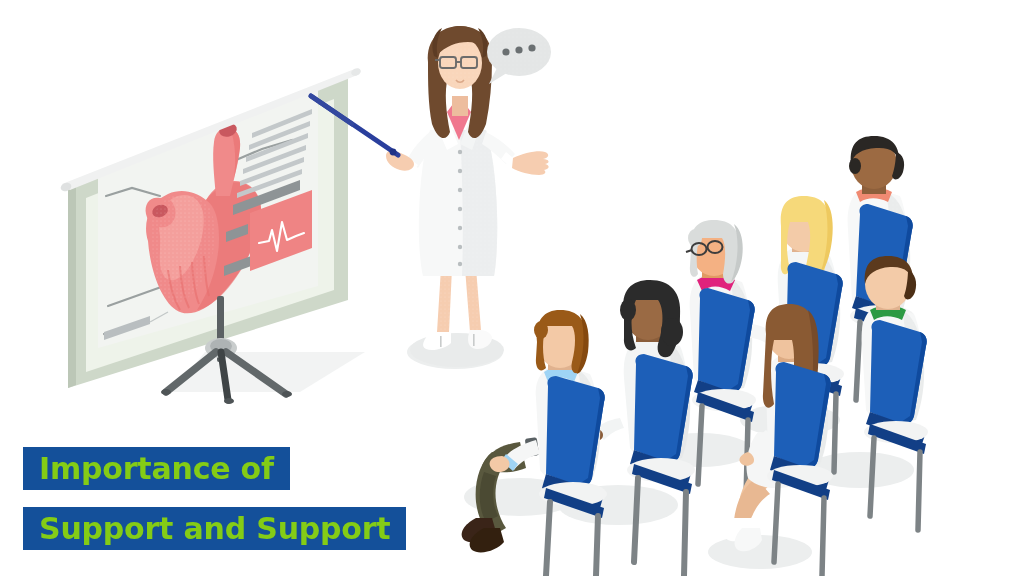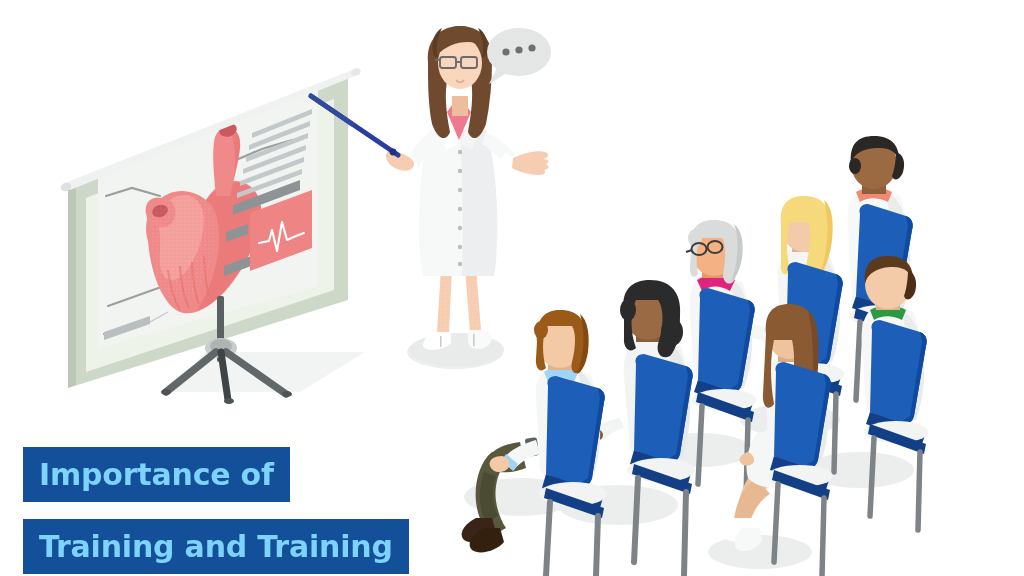--- a/index.html
+++ b/index.html
@@ -32,14 +32,14 @@
   .title-bar {
     display: block;
     background: #14509a;
-    color: #7dd3fc;
+    color: #84cc16;
     font-family: "DejaVu Sans", sans-serif;
     font-weight: bold;
     font-size: 30px;
     line-height: 43px;
     height: 43px;
     letter-spacing: -0.2px;
-    padding: 6px 16px;
+    padding: 0 16px;
     white-space: nowrap;
     width: max-content;
   }

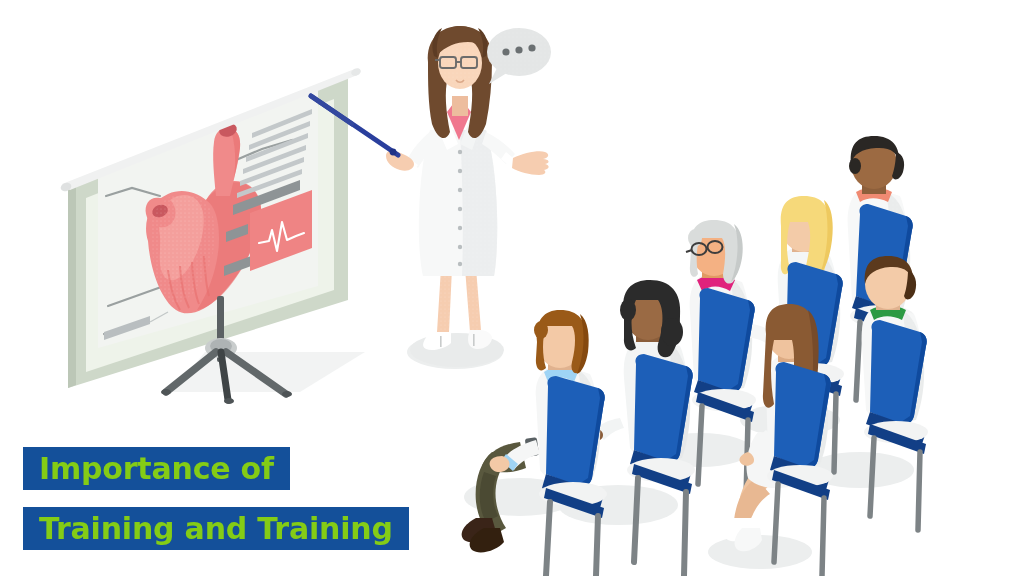--- a/index.html
+++ b/index.html
@@ -672,7 +672,7 @@
 
   <div class="title-block">
     <span class="title-bar line1">Importance of</span>
-    <span class="title-bar line2">Training and Training</span>
+    <span class="title-bar line2">Support and Support</span>
   </div>
 
 </div>

